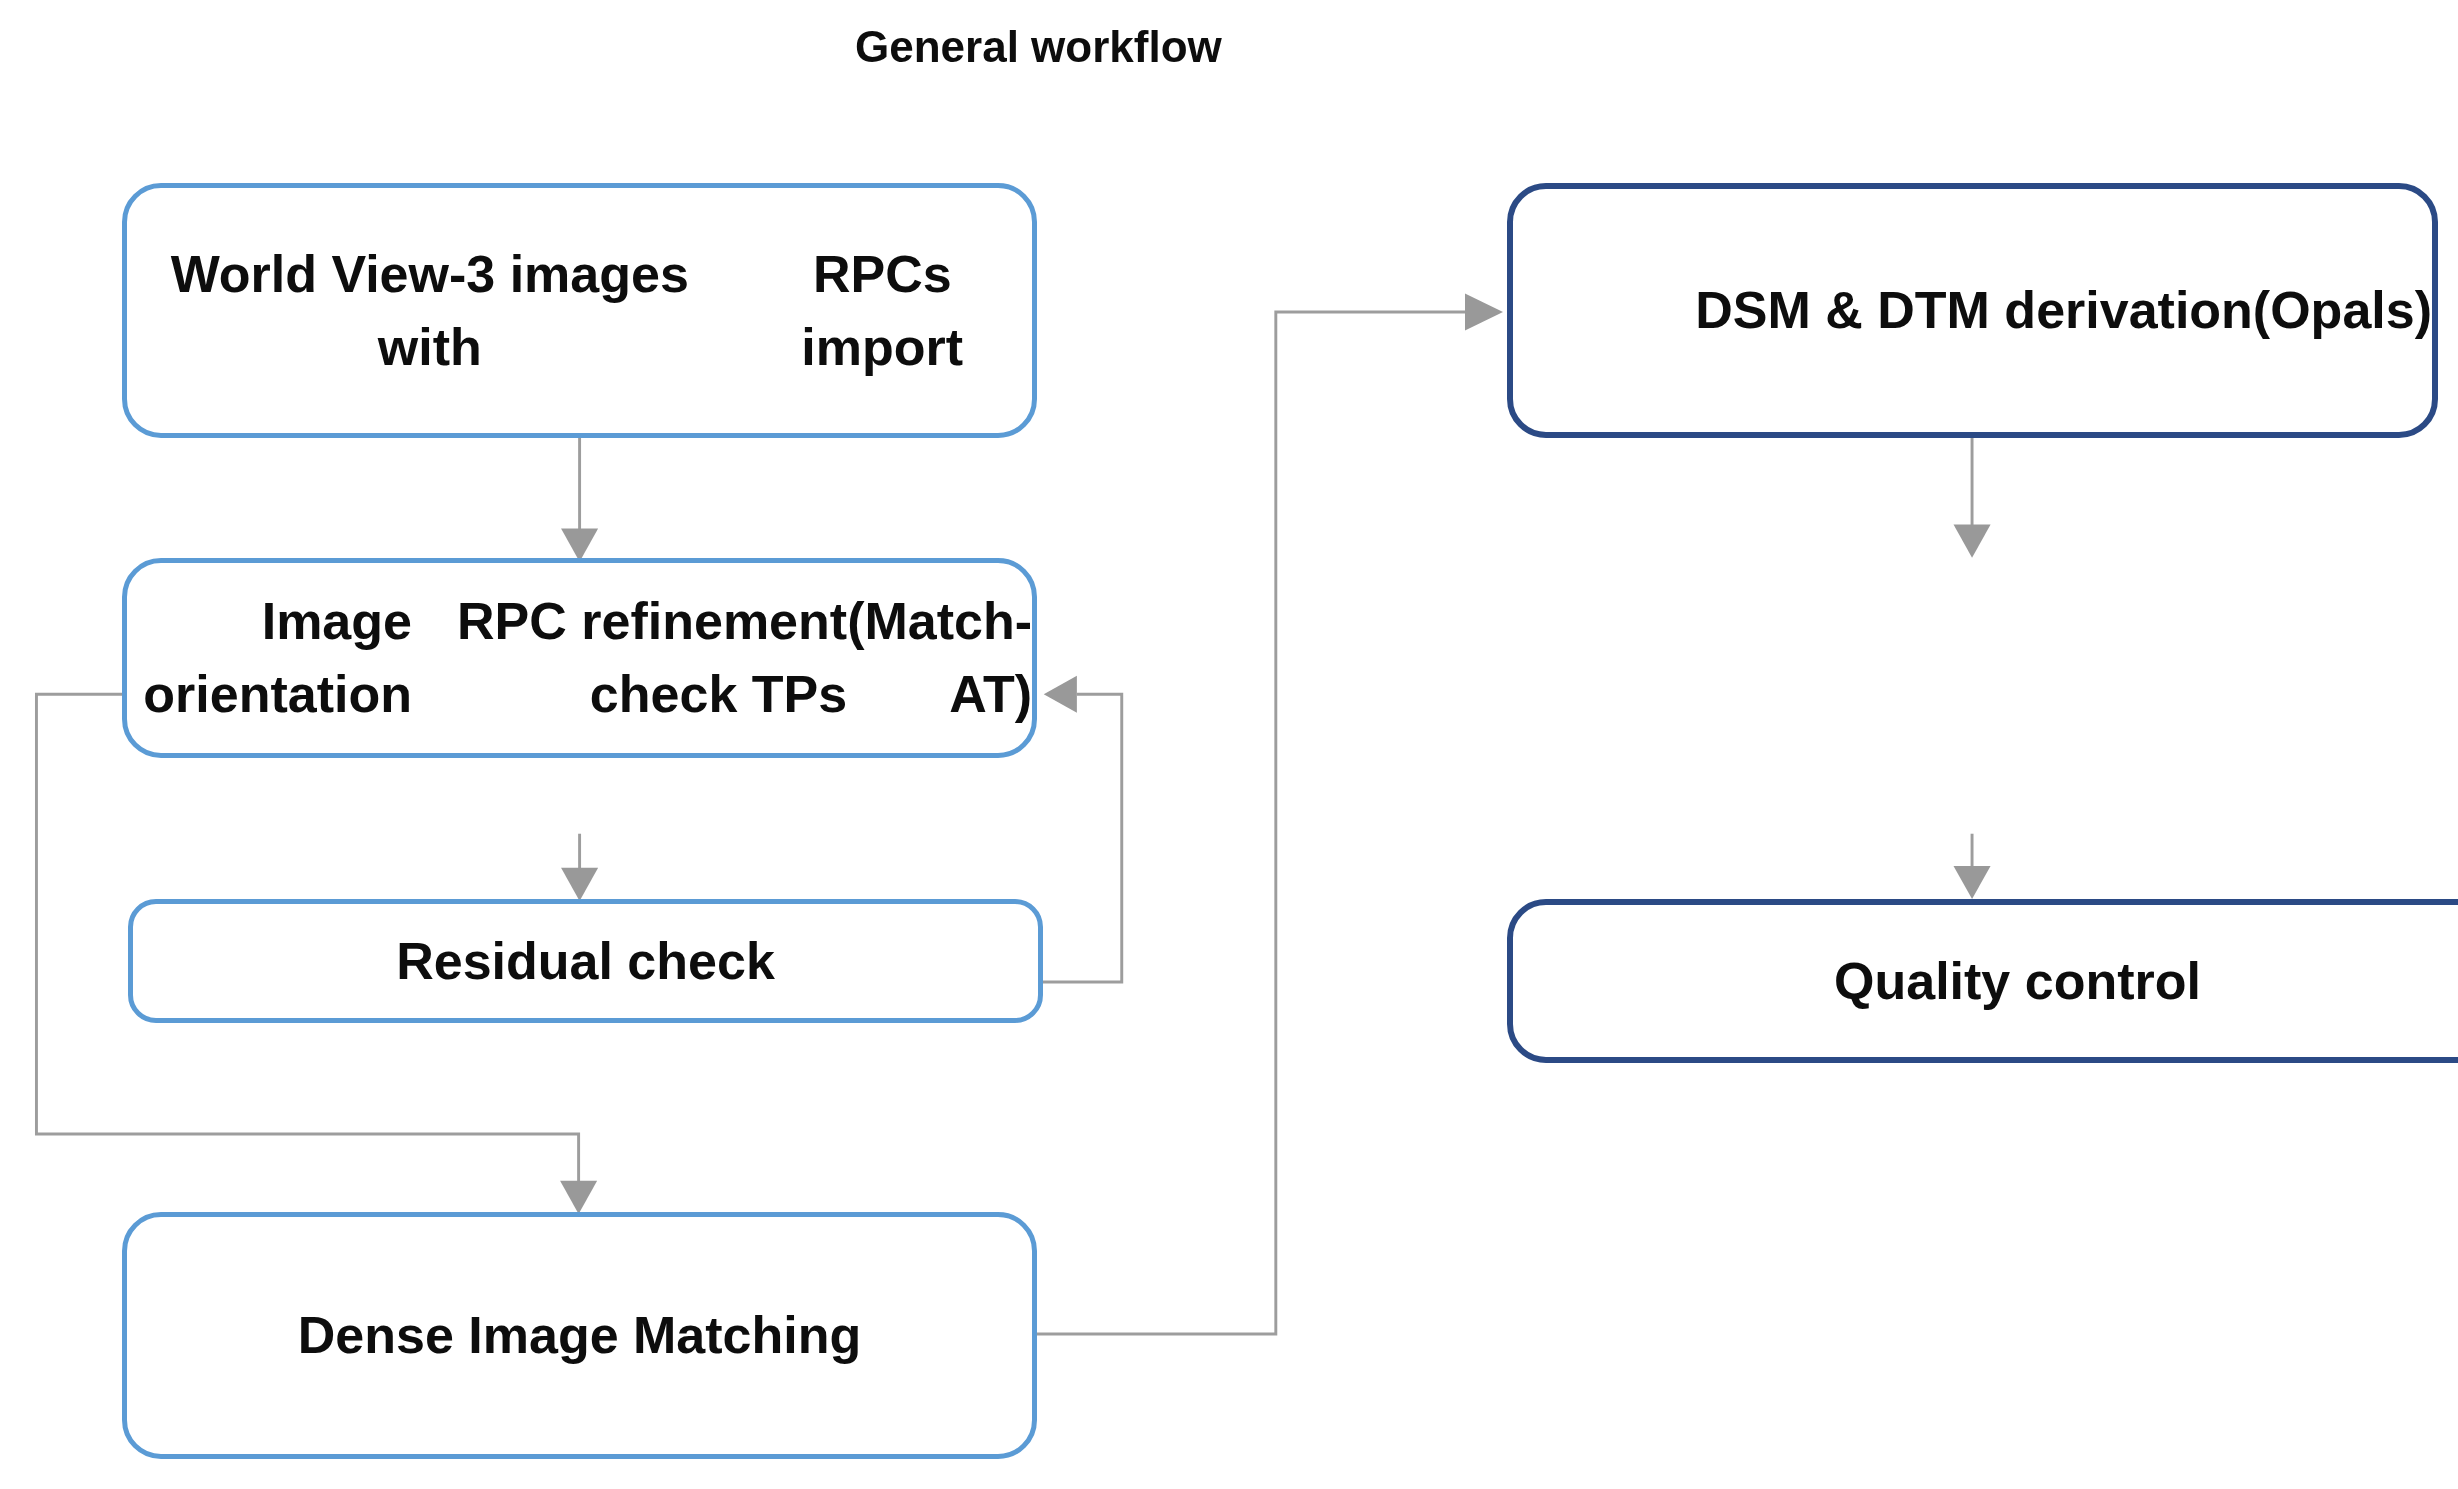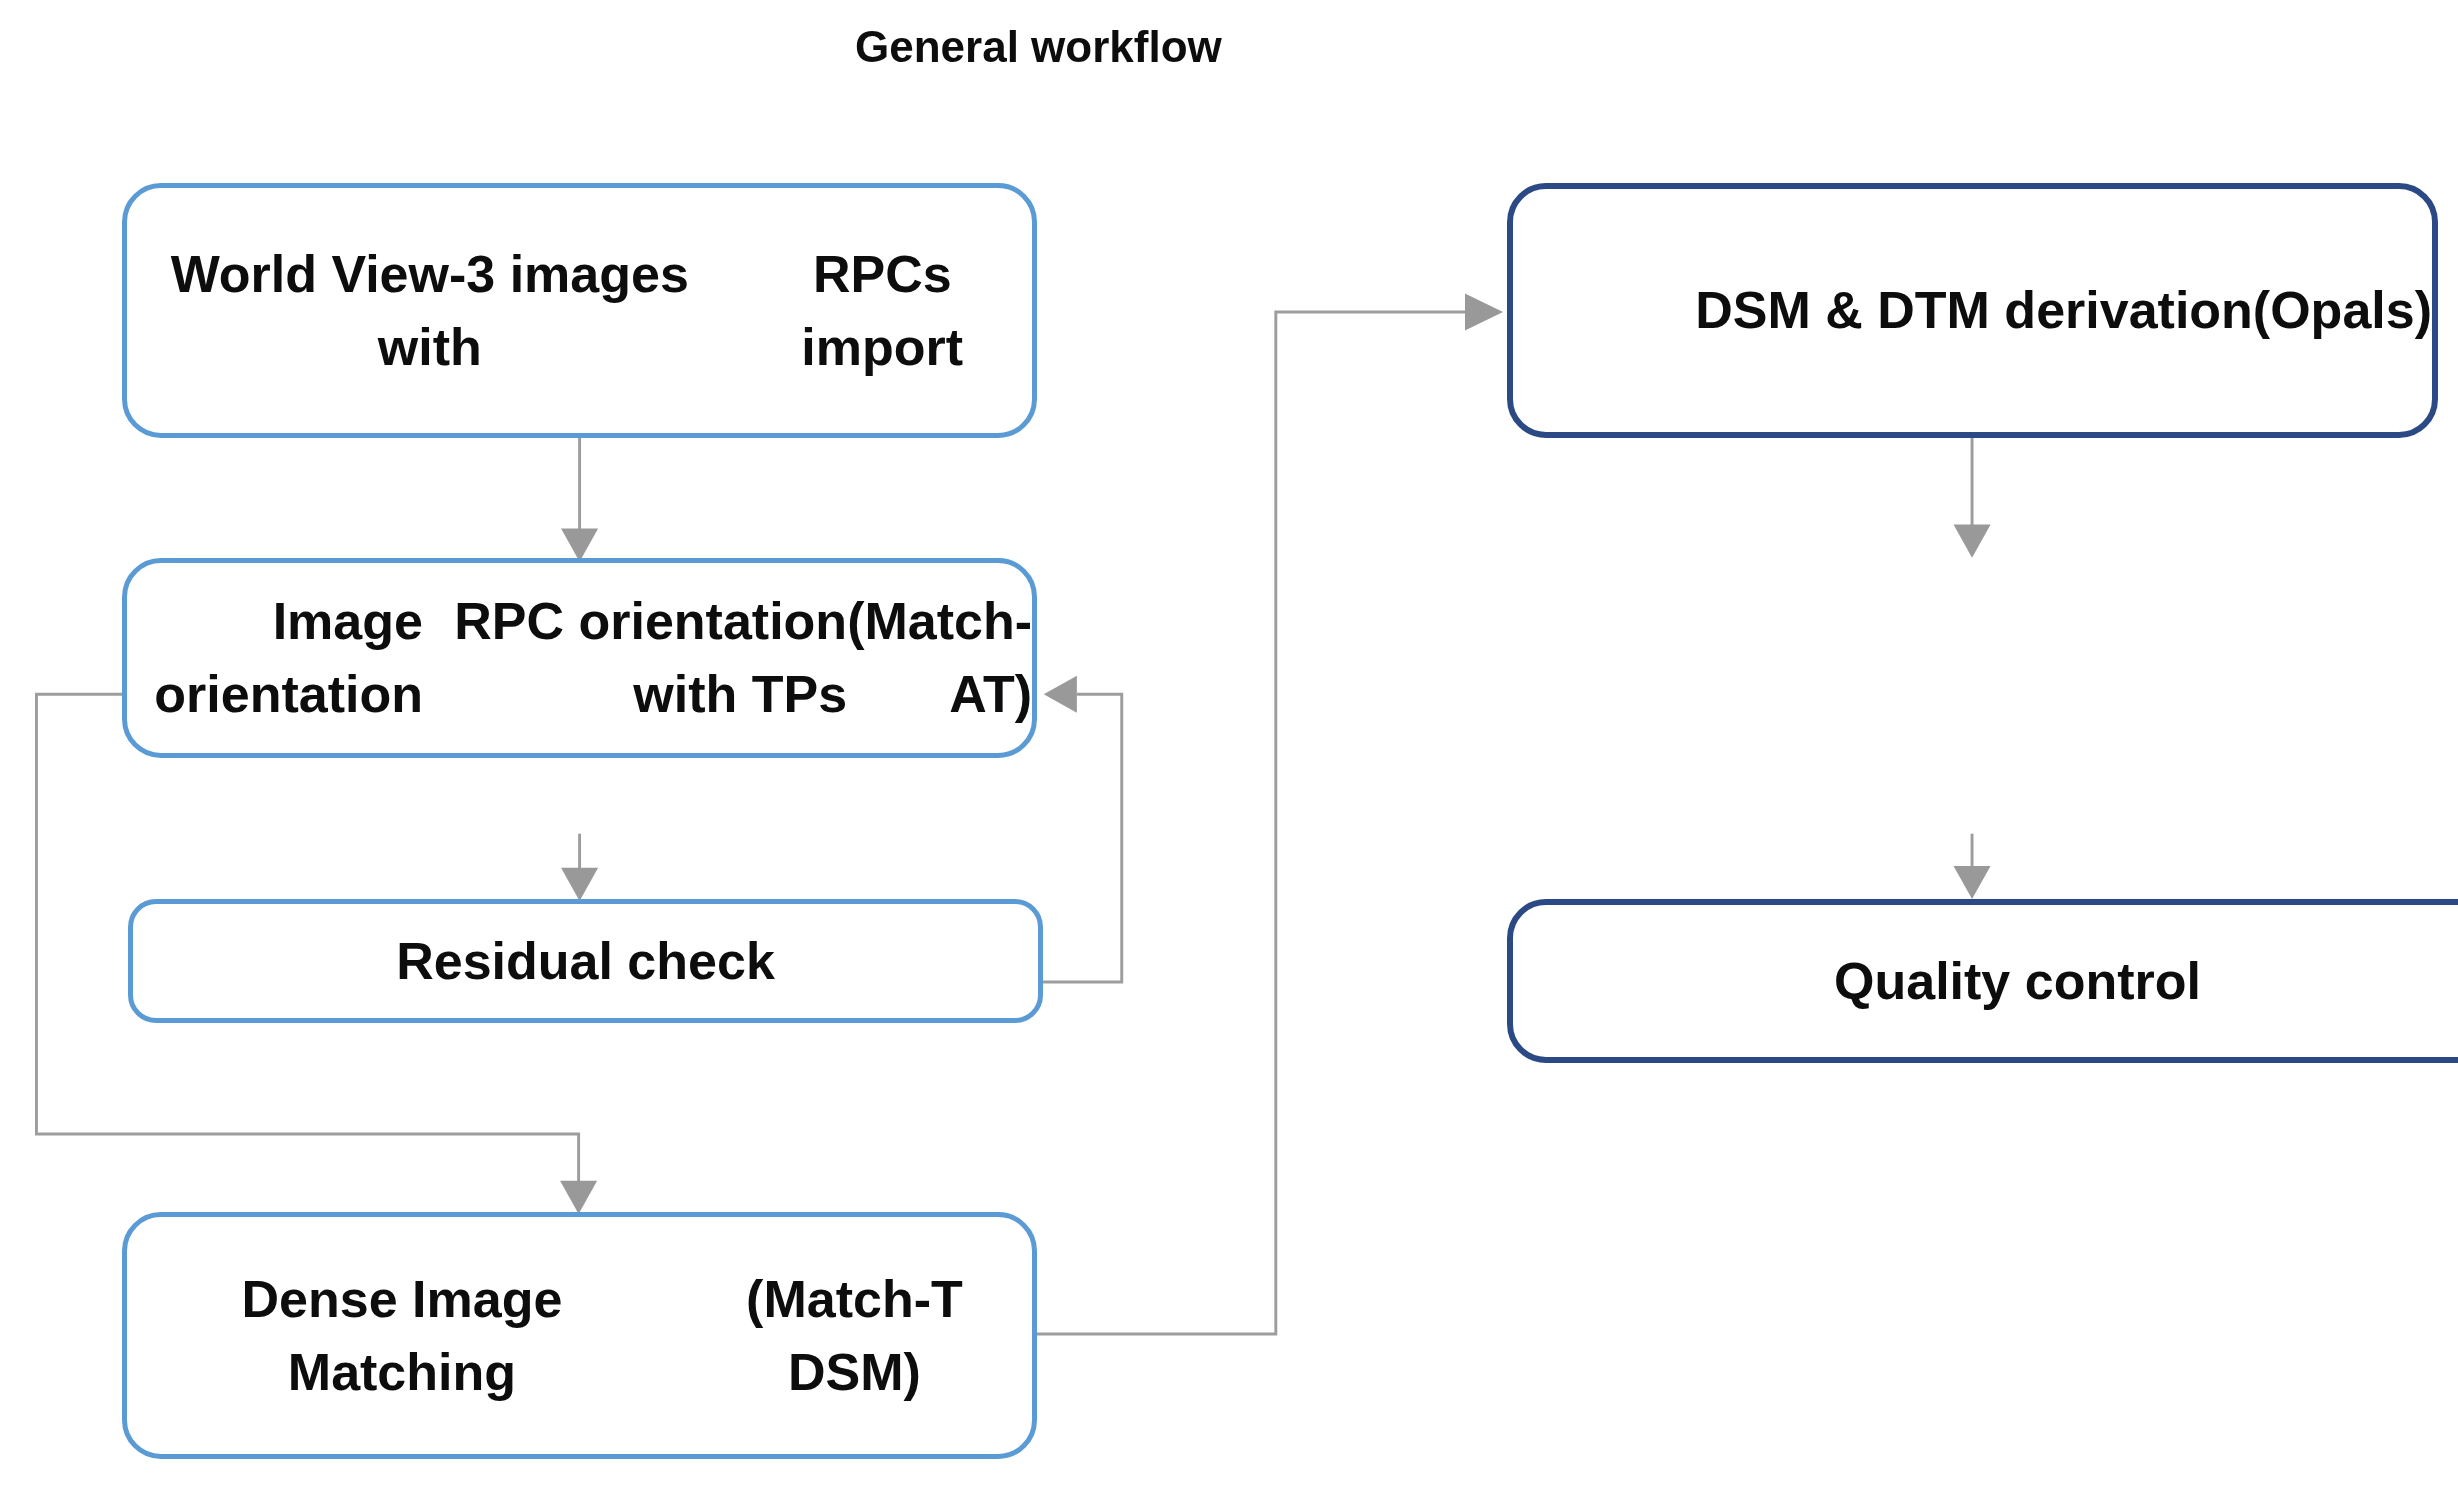--- a/index.html
+++ b/index.html
@@ -98,7 +98,7 @@
 
   <div class="box light" id="n-orientation">
     <span>Image orientation</span>
-    <span>RPC orientation with TPs</span>
+    <span>RPC refinement check TPs</span>
     <span>(Match-AT)</span>
   </div>
 

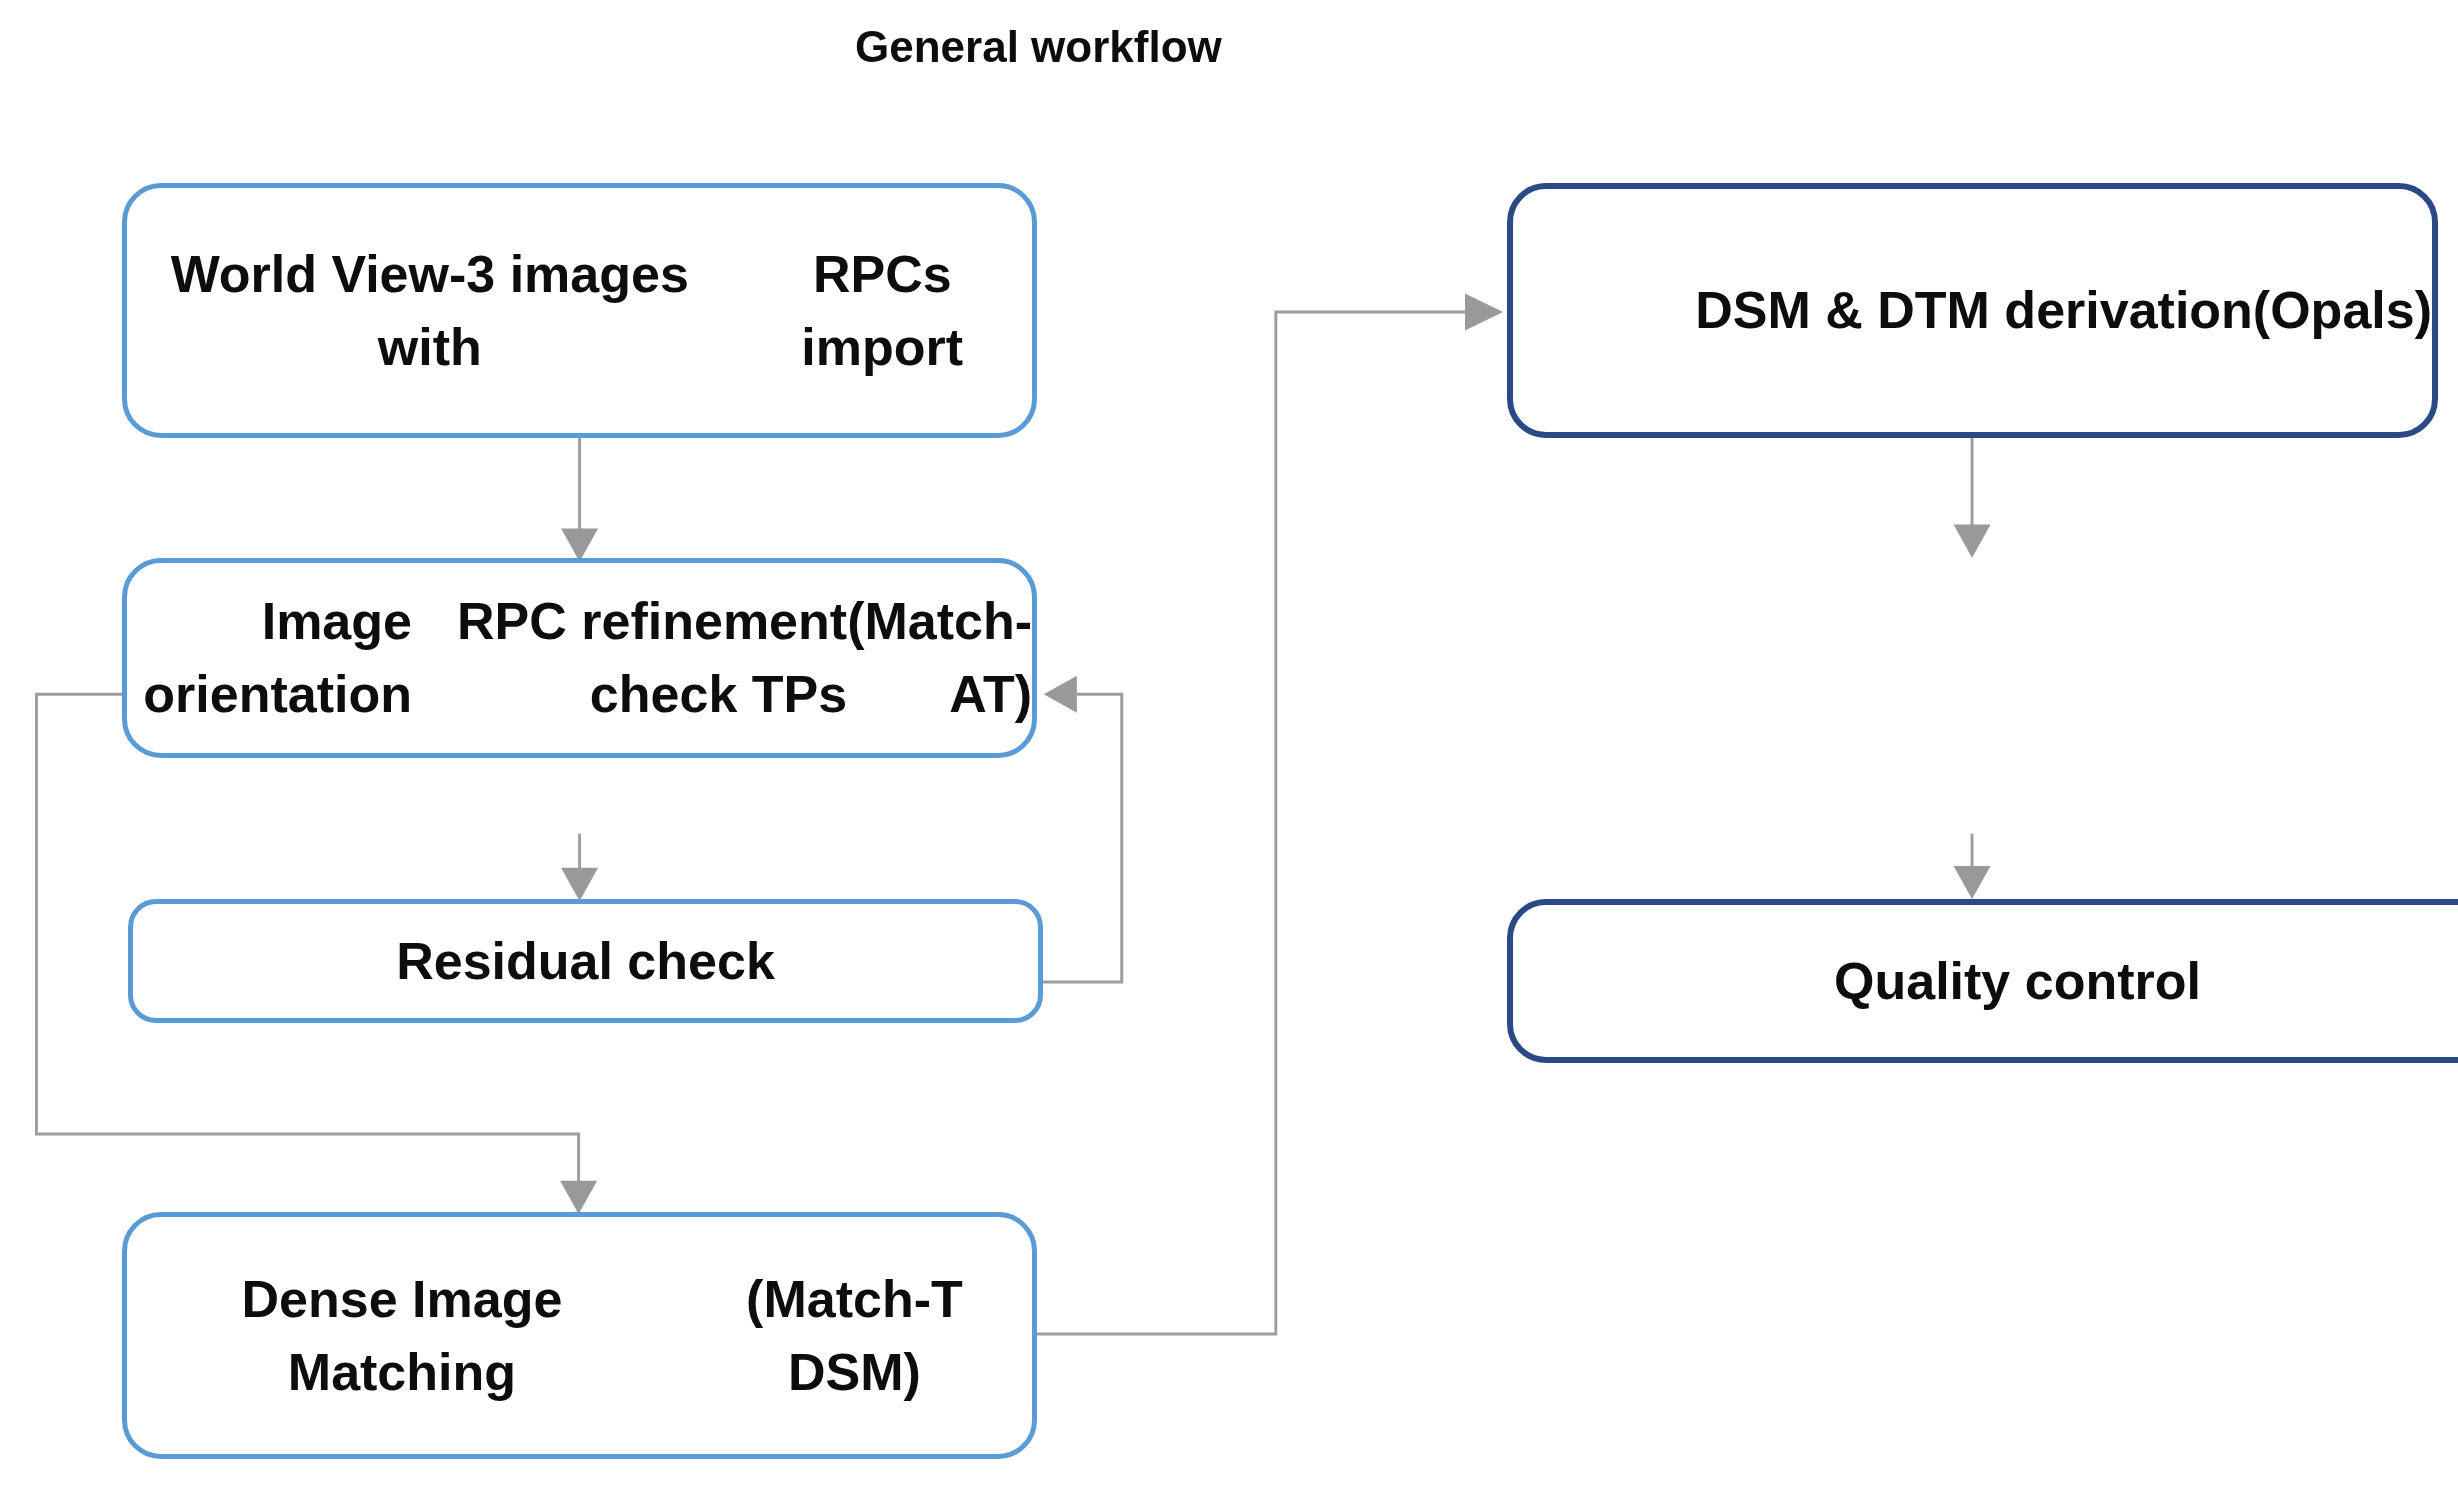--- a/index.html
+++ b/index.html
@@ -108,7 +108,6 @@
 
   <div class="box light" id="n-dense">
     <span>Dense Image Matching</span>
-    <span>(Match-T DSM)</span>
   </div>
 
   <div class="box dark" id="n-dsm">

